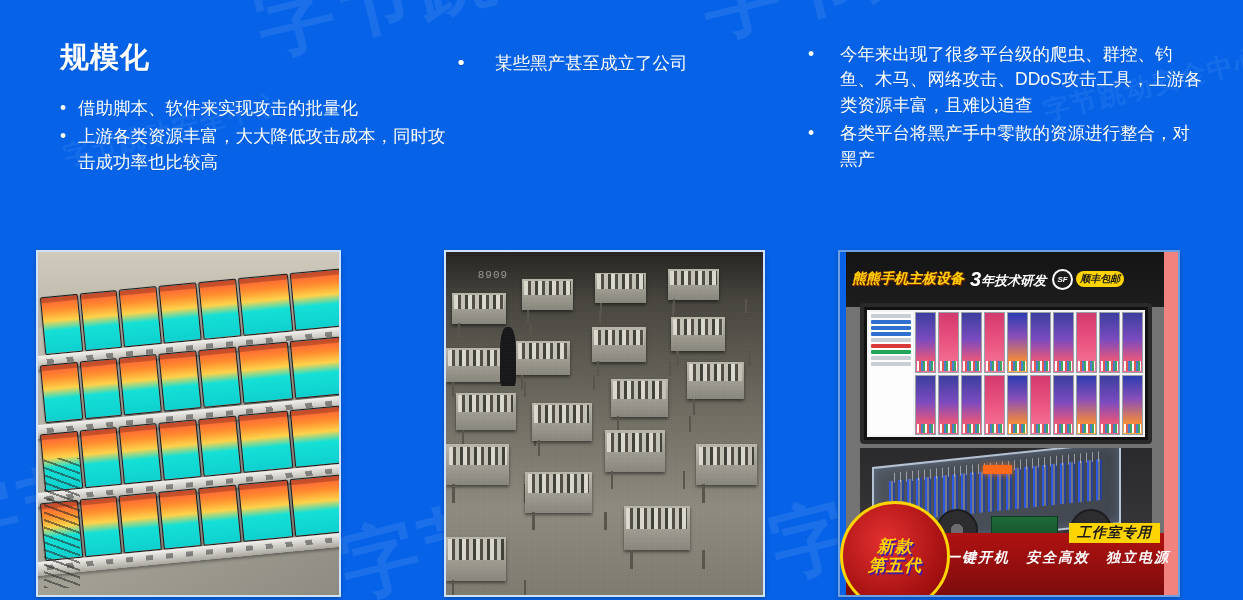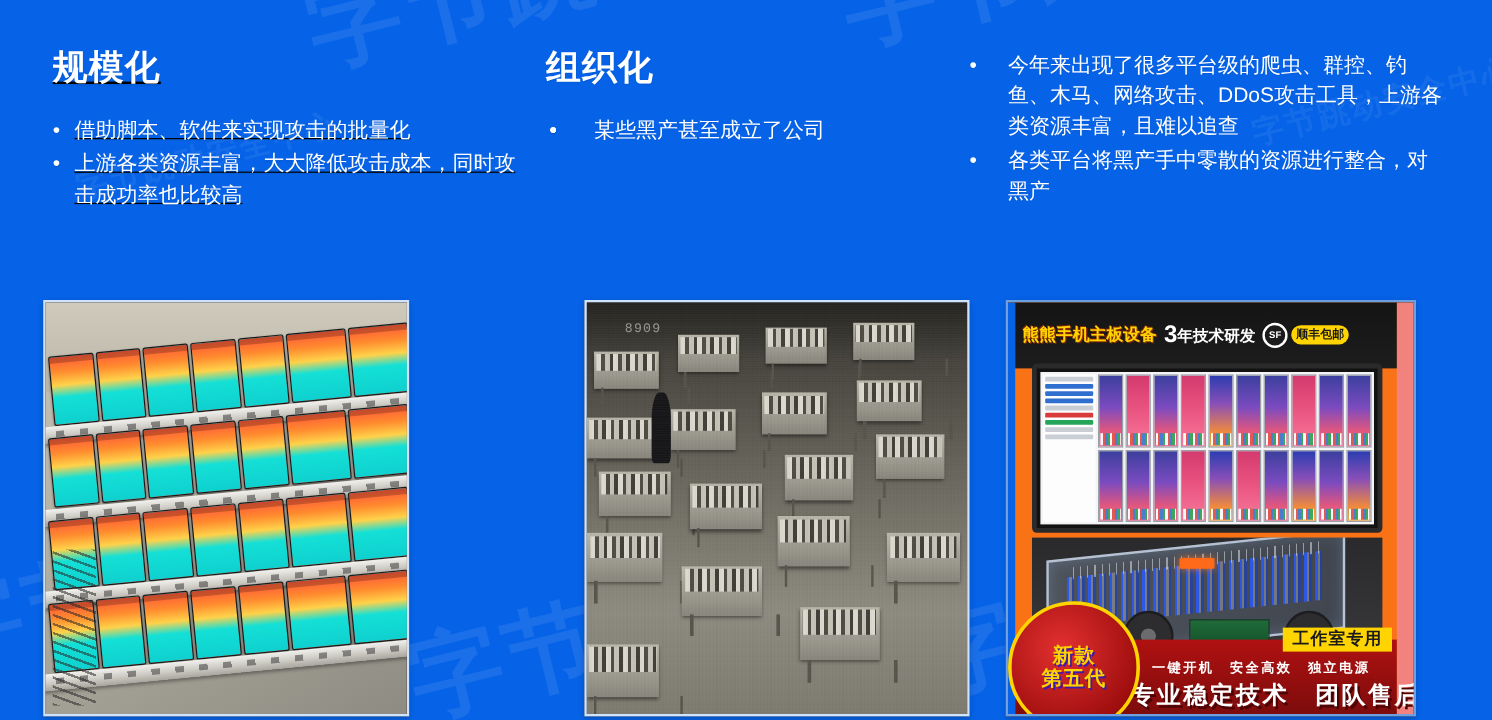--- a/index.html
+++ b/index.html
@@ -50,7 +50,7 @@
   }
   .bullets li .txt{display:block;}
 
-  #col1{left:44px;top:42px;width:390px;text-decoration:underline;}
+  #col1{left:60px;top:42px;width:390px;}
   #col1 .bullets li{padding-left:18px;}
   #col1 .bullets li .dot{left:0;}
 

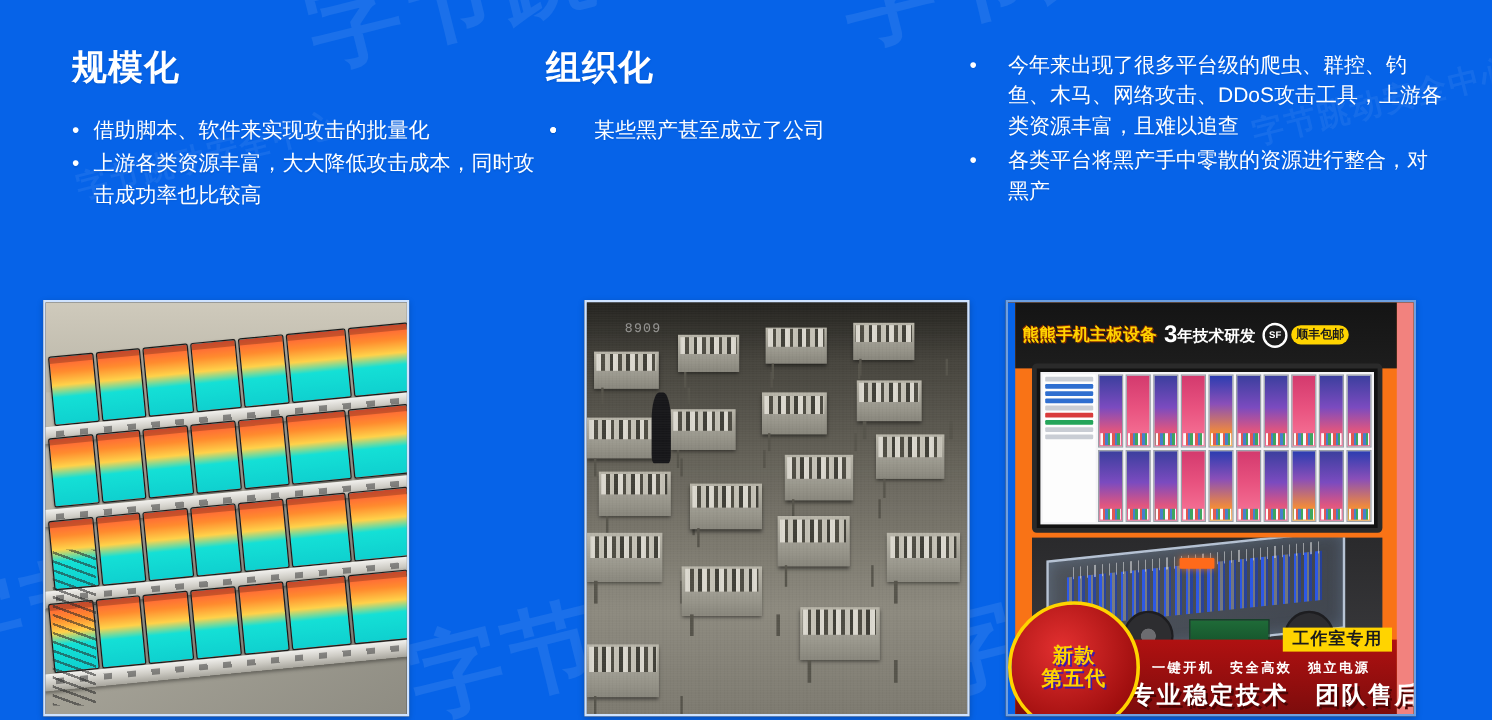--- a/index.html
+++ b/index.html
@@ -287,7 +287,6 @@
   </div>
 
   <div class="col" id="col2">
-    <h2 class="col-title">组织化</h2>
     <ul class="bullets">
       <li>
         <span class="dot">•</span>

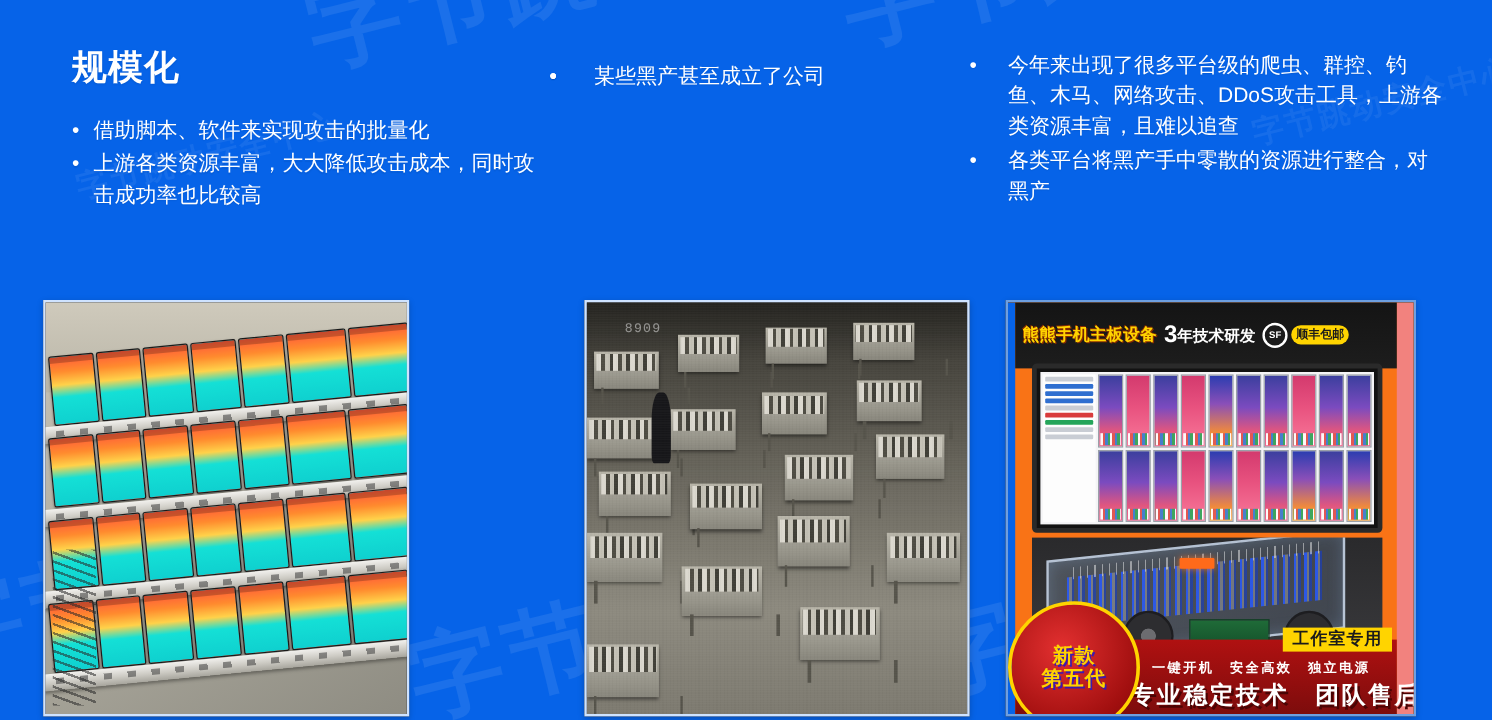--- a/index.html
+++ b/index.html
@@ -70,7 +70,7 @@
     background:#222;
   }
   #photo1{left:36px;top:250px;width:301px;height:343px;}
-  #photo2{left:444px;top:250px;width:317px;height:343px;margin-left:43px;}
+  #photo2{left:444px;top:250px;width:317px;height:343px;}
   #photo3{left:838px;top:250px;width:338px;height:343px;border-color:#6e9fe0;}
 
   

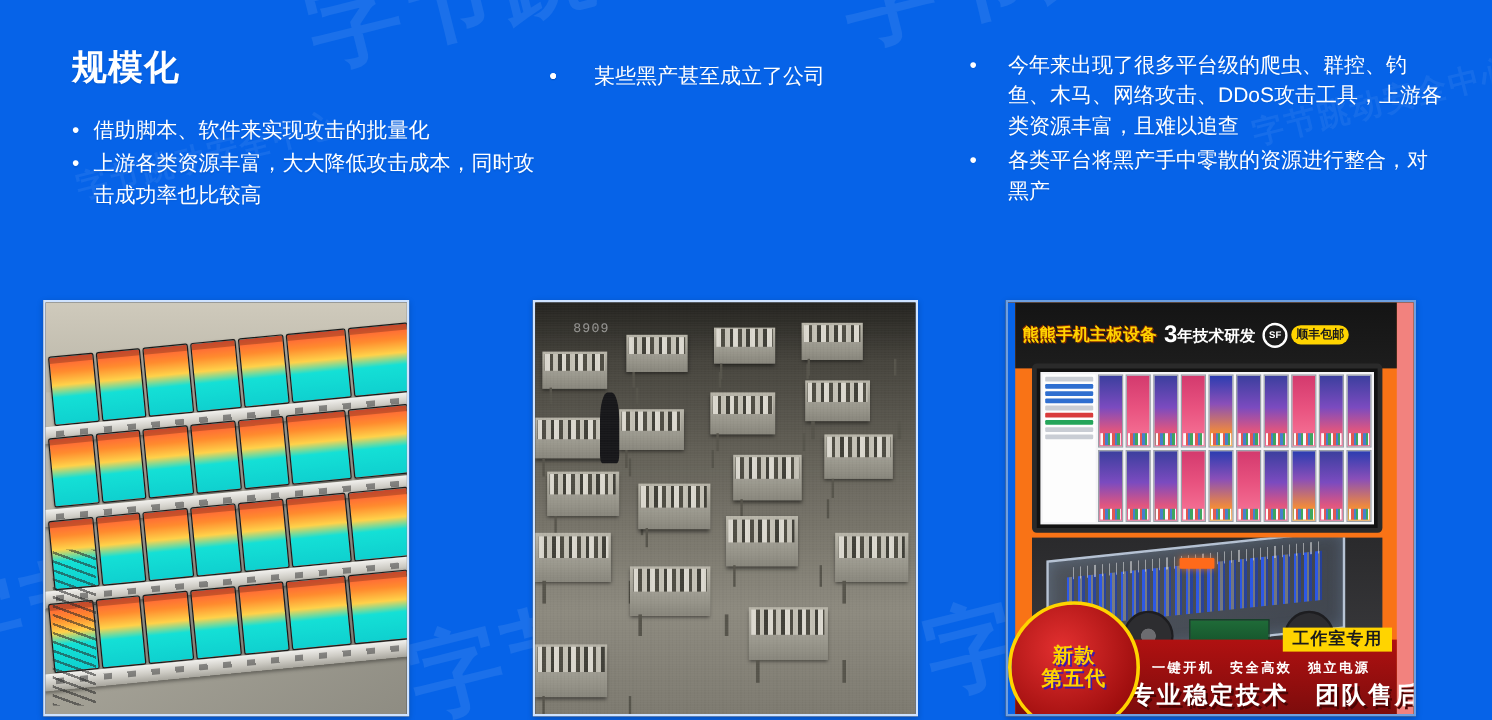--- a/index.html
+++ b/index.html
@@ -135,7 +135,7 @@
     font-size:11px;font-family:"Liberation Mono",monospace;letter-spacing:1px;}
 
   
-  .ad{position:absolute;inset:0;background:#f97316;}
+  .ad{position:absolute;inset:0;background:#737373;font-style:italic;}
   .ad .leftbar{position:absolute;left:0;top:0;width:6px;height:100%;background:#0663E8;}
   .ad .rightbar{position:absolute;right:0;top:0;width:14px;height:100%;background:#f2827e;}
   .ad-top{

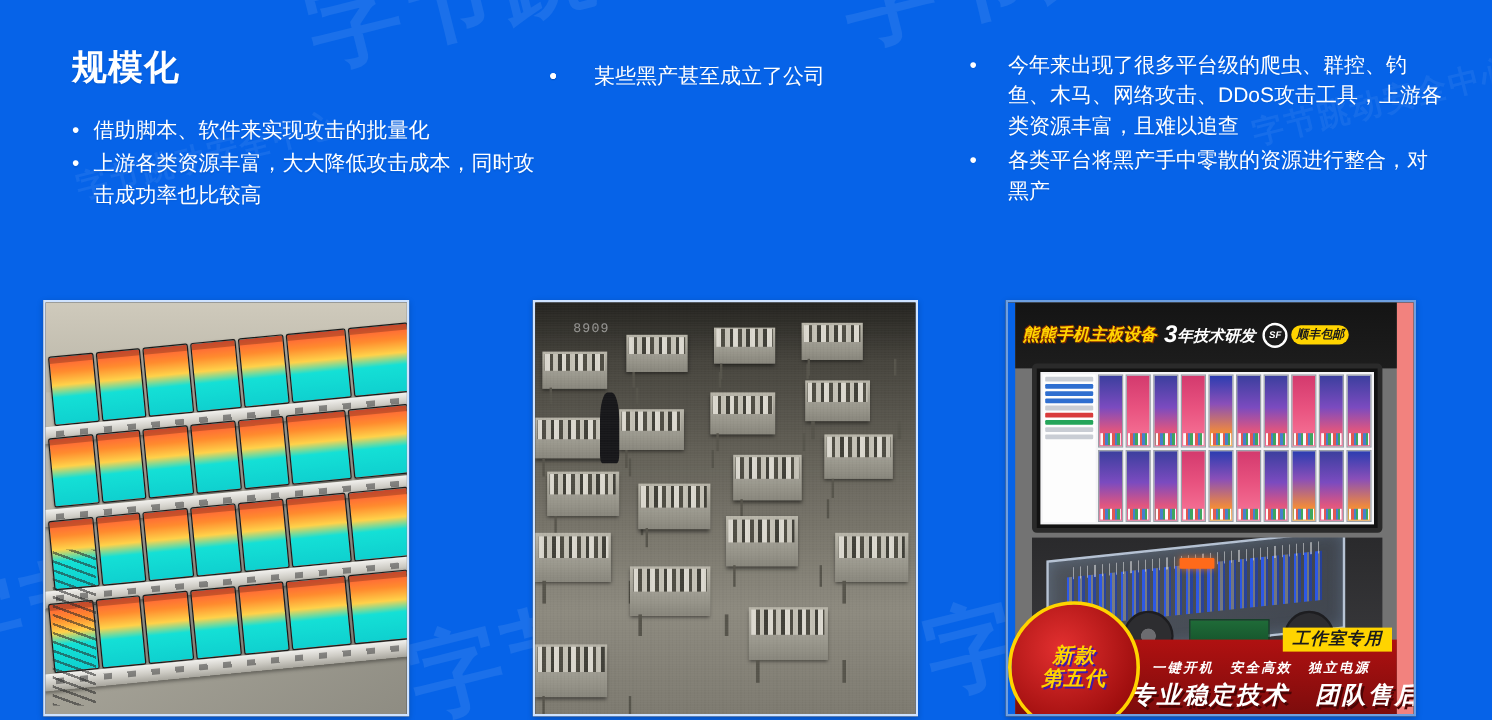--- a/index.html
+++ b/index.html
@@ -248,7 +248,7 @@
   }
   .feat{
     position:absolute;left:100px;right:8px;top:26%;
-    color:#fff;font-weight:bold;font-size:11px;letter-spacing:2px;
+    color:#fff;font-weight:bold;font-size:14px;letter-spacing:2px;
     white-space:nowrap;text-align:center;
   }
   .slogan{

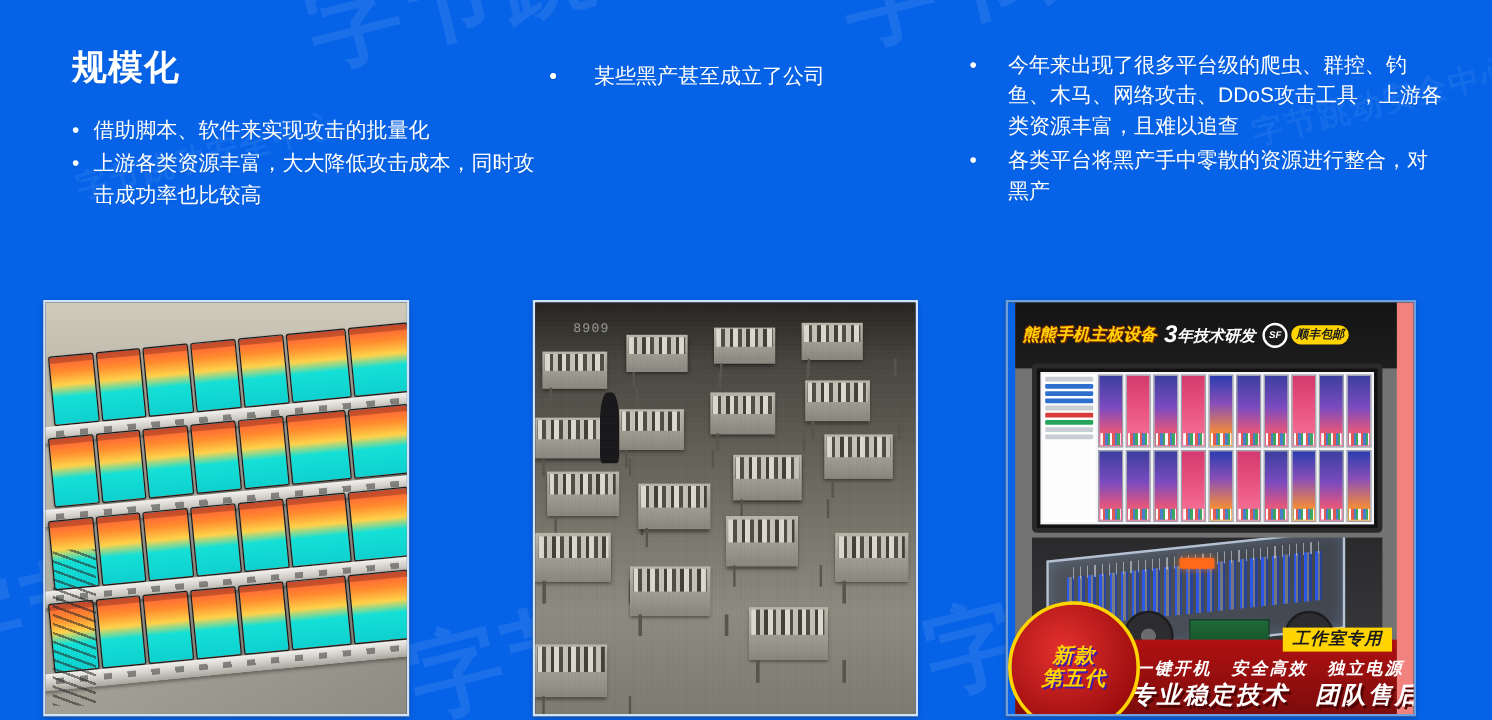--- a/index.html
+++ b/index.html
@@ -456,7 +456,6 @@
       <div class="ad-bot">
         <div class="studio-tag">工作室专用</div>
         <div class="feat">一键开机　安全高效　独立电源</div>
-        <div class="slogan">专业稳定技术　团队售后</div>
         <div class="newgen">
           <span>新款</span>
           <span>第五代</span>

